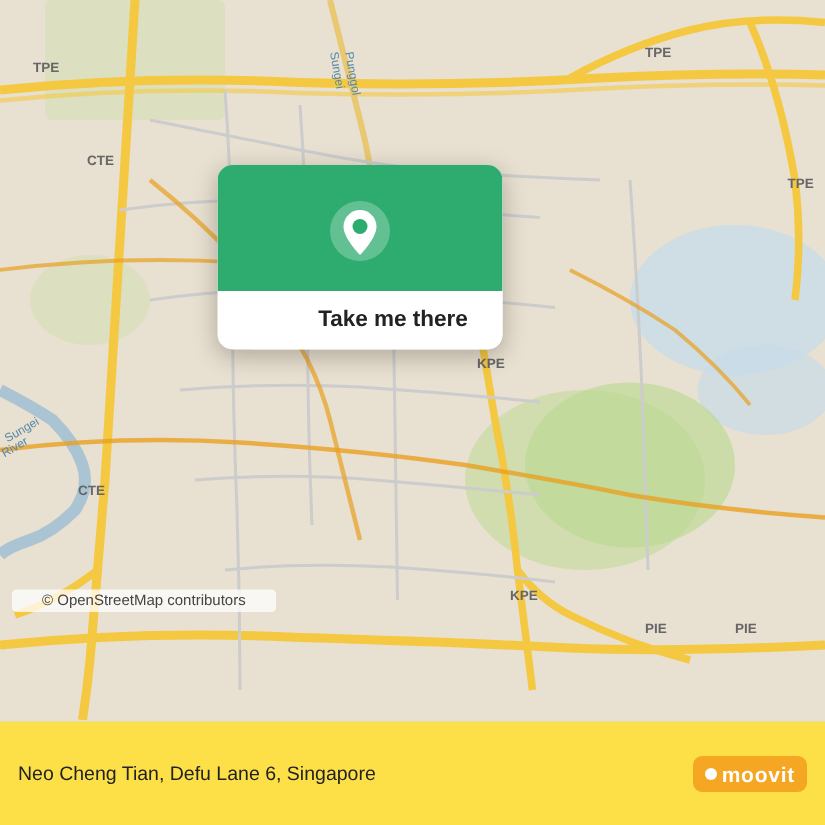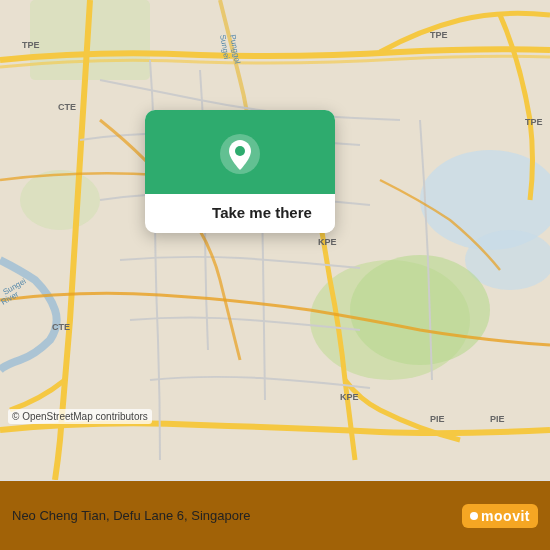--- a/index.html
+++ b/index.html
@@ -85,12 +85,12 @@
 
     .copyright {
       position: absolute;
-      bottom: 56px;
+      bottom: 72px;
       left: 8px;
       font-size: 10px;
       color: #444;
       background: rgba(255,255,255,0.75);
-      padding: 2px 4px;
+      padding: 2px 20px;
       border-radius: 3px;
     }
 

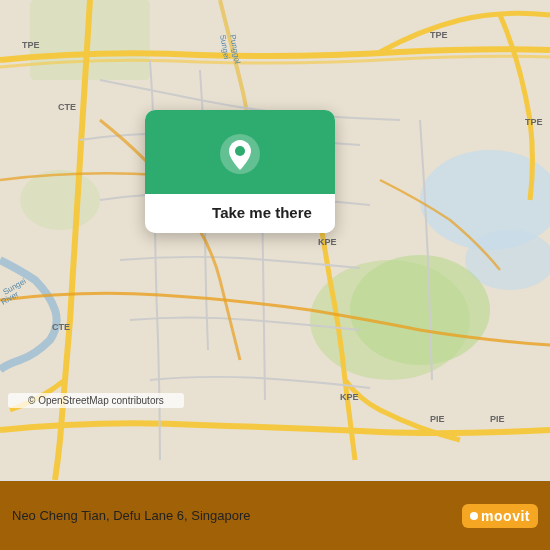--- a/index.html
+++ b/index.html
@@ -75,7 +75,7 @@
     .bottom-bar {
       width: 550px;
       height: 70px;
-      background: #a16207;
+      background: #fde047;
       border-top: 1px solid #e0e0e0;
       display: flex;
       align-items: center;

